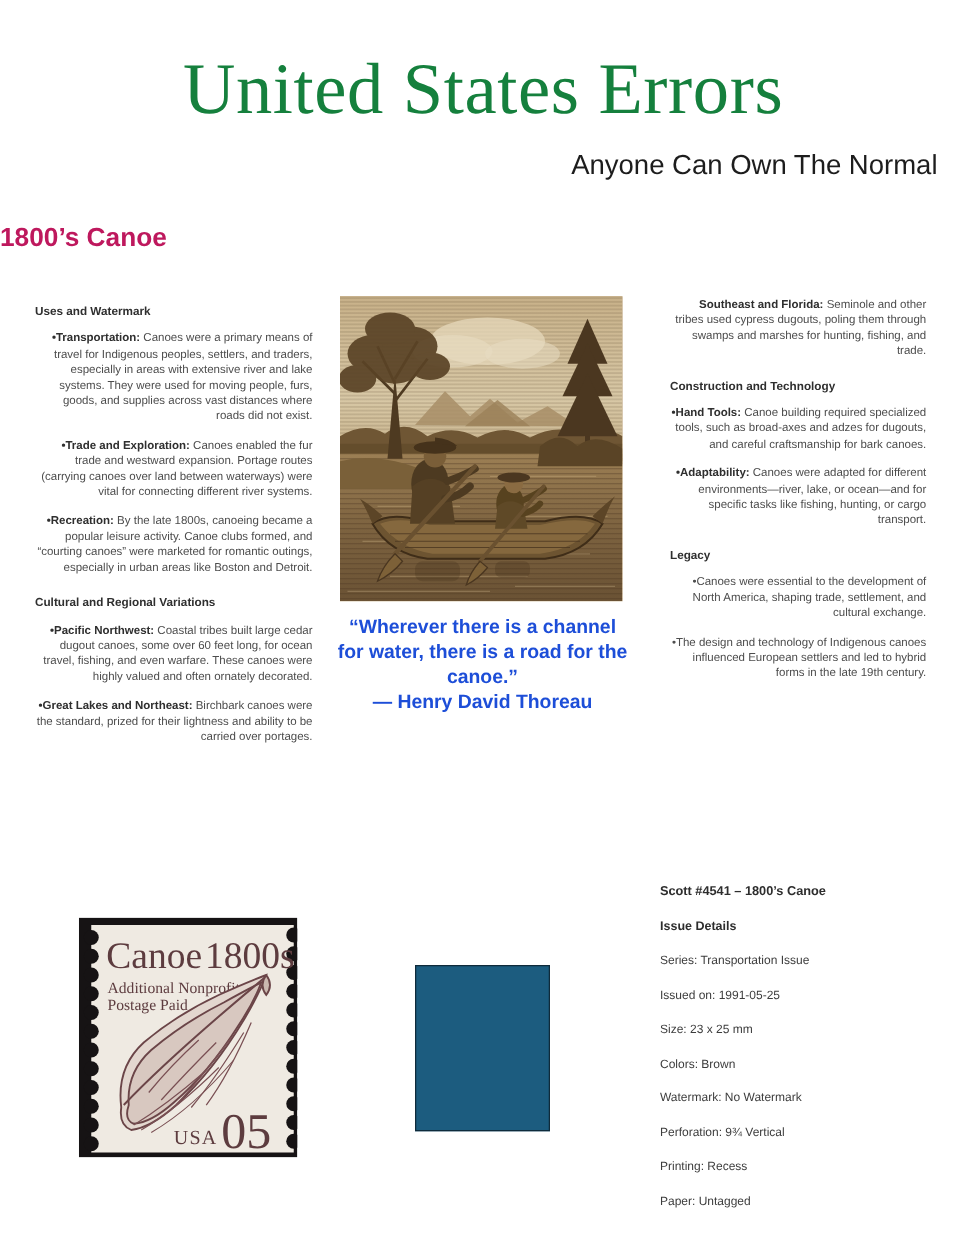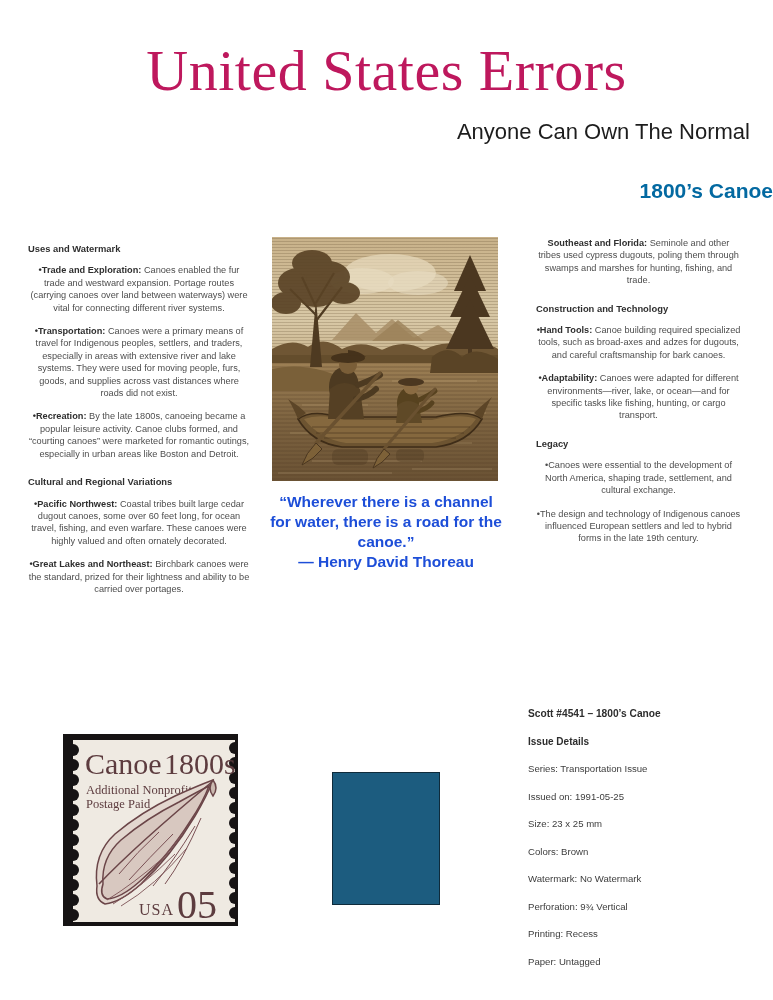--- a/index.html
+++ b/index.html
@@ -26,7 +26,7 @@
     font-size: 58px;
     line-height: 62px;
     font-weight: 400;
-    color: #be185d;
+    color: #15803d;
     letter-spacing: 0.5px;
   }
   .page-subtitle {

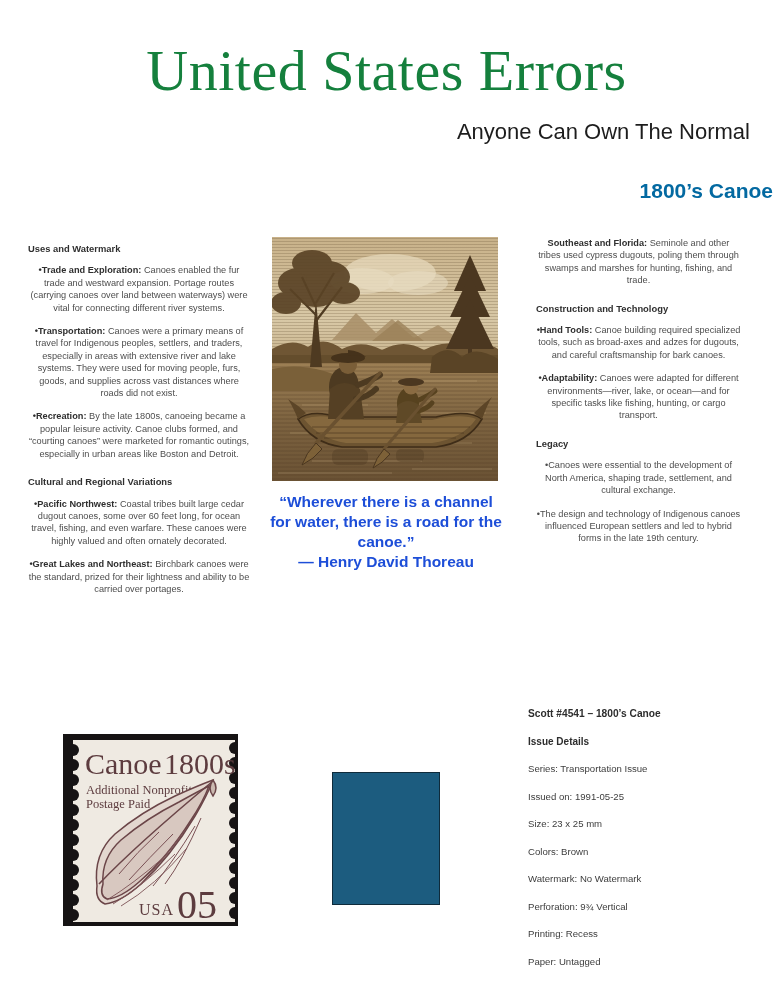--- a/index.html
+++ b/index.html
@@ -43,11 +43,11 @@
     position: absolute;
     left: 0; top: 178px;
     width: 773px;
-    text-align: right;
+    text-align: left;
     font-size: 21px;
     line-height: 25px;
     font-weight: bold;
-    color: #0369a1;
+    color: #be185d;
   }
 
   

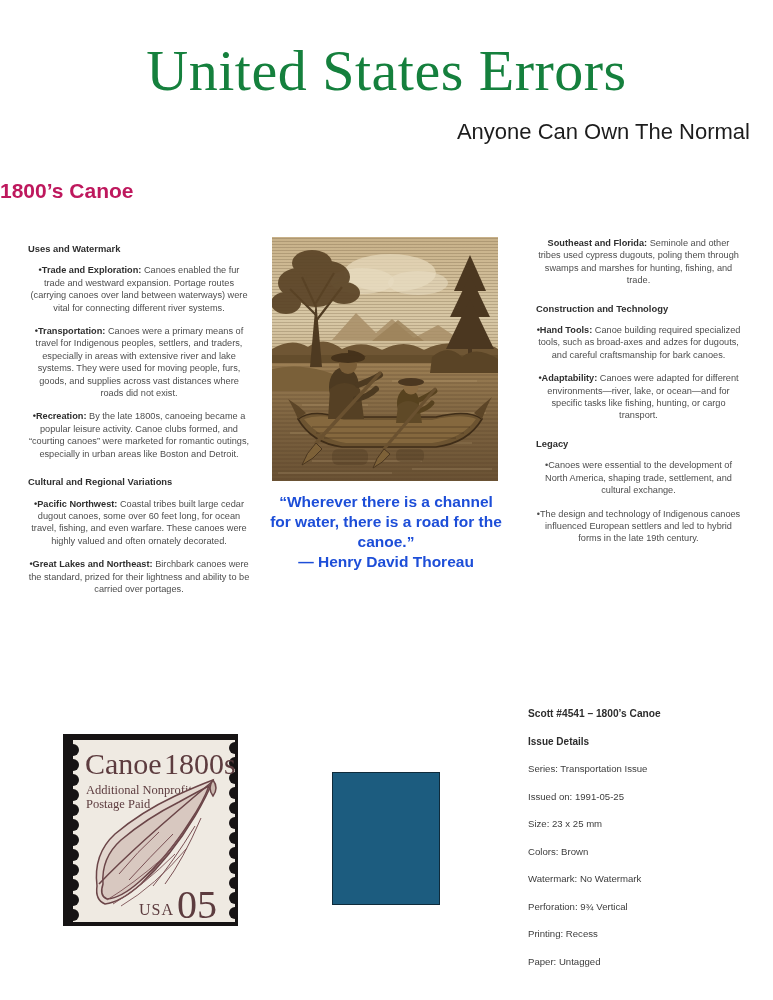--- a/index.html
+++ b/index.html
@@ -71,7 +71,7 @@
 
   .para {
     margin: 0 0 11px 0;
-    text-align: center;
+    text-align: right;
   }
   .para b { color: #2f2f2f; font-weight: bold; }
 

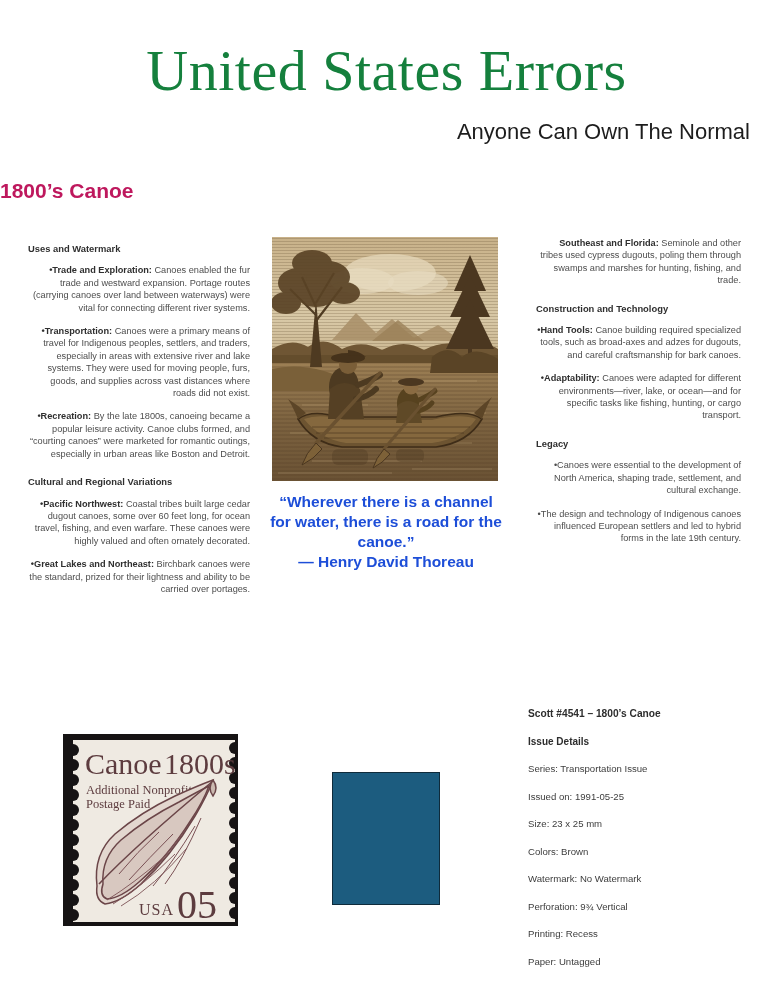--- a/index.html
+++ b/index.html
@@ -152,9 +152,9 @@
 <div class="col col-left">
   <div class="sec-head">Uses and Watermark</div>
 
+  <p class="para"><b>•Transportation:</b><span> Canoes were a primary means of travel for Indigenous peoples, settlers, and traders, especially in areas with extensive river and lake systems. They were used for moving people, furs, goods, and supplies across vast distances where roads did not exist.</span></p>
+
   <p class="para"><b>•Trade and Exploration:</b><span> Canoes enabled the fur trade and westward expansion. Portage routes (carrying canoes over land between waterways) were vital for connecting different river systems.</span></p>
-
-  <p class="para"><b>•Transportation:</b><span> Canoes were a primary means of travel for Indigenous peoples, settlers, and traders, especially in areas with extensive river and lake systems. They were used for moving people, furs, goods, and supplies across vast distances where roads did not exist.</span></p>
 
   <p class="para"><b>•Recreation:</b><span> By the late 1800s, canoeing became a popular leisure activity. Canoe clubs formed, and “courting canoes” were marketed for romantic outings, especially in urban areas like Boston and Detroit.</span></p>
 

